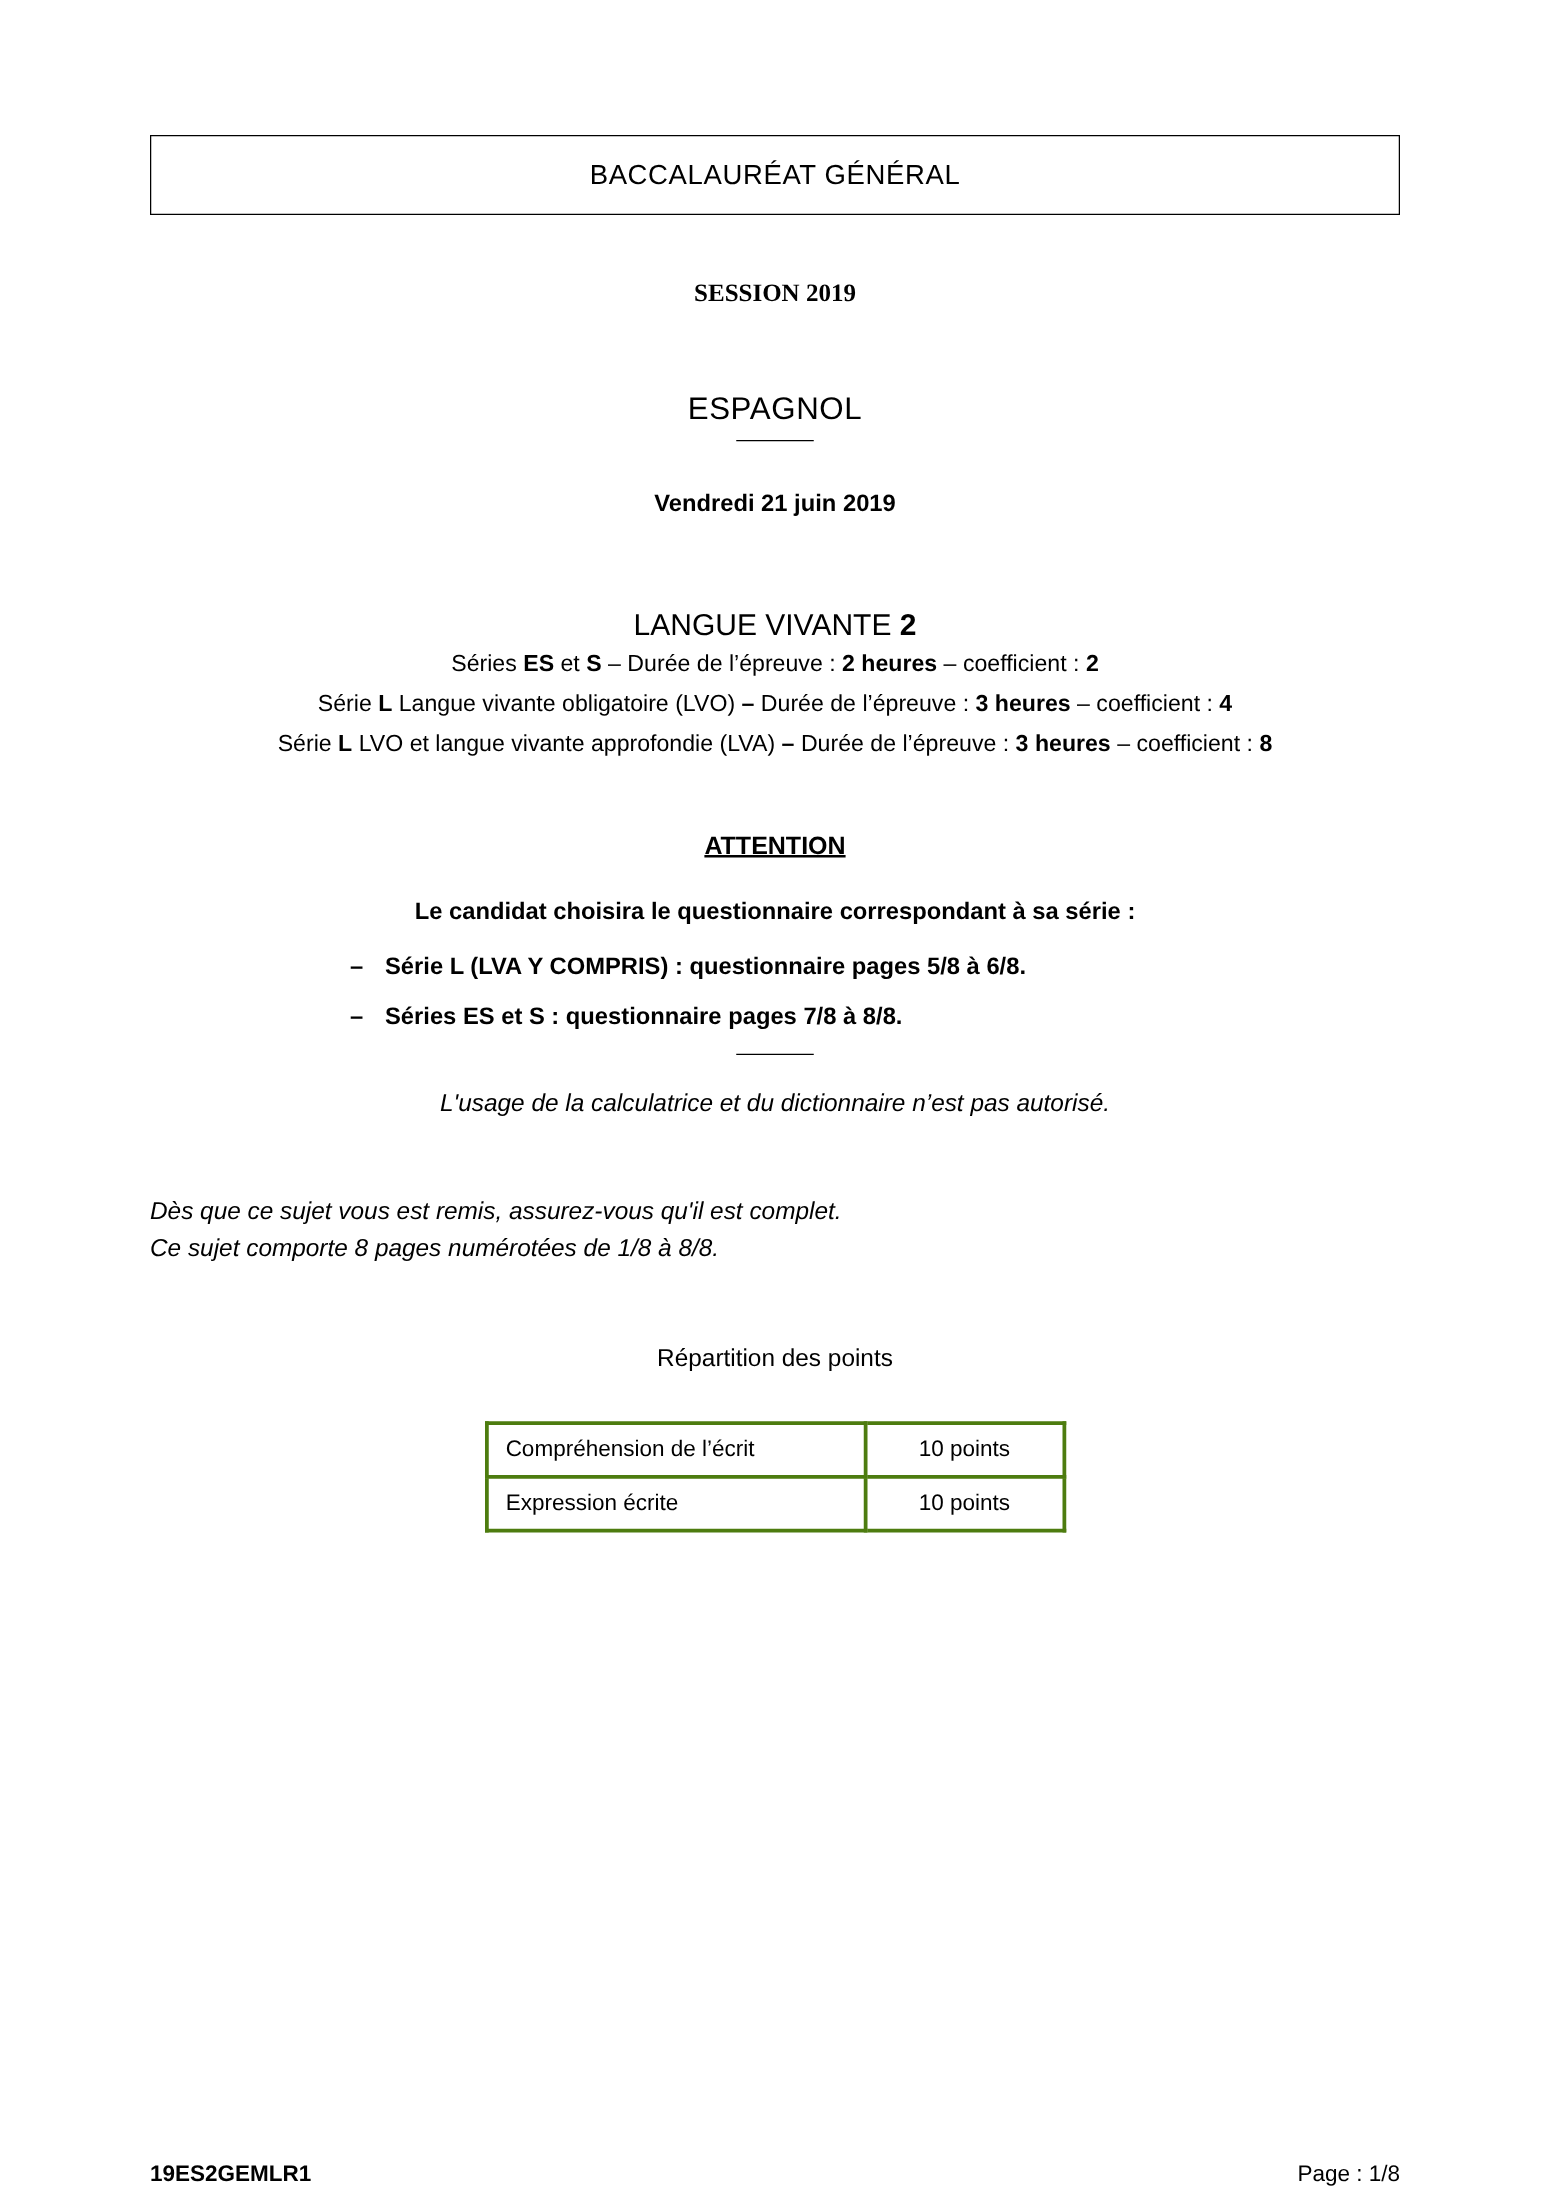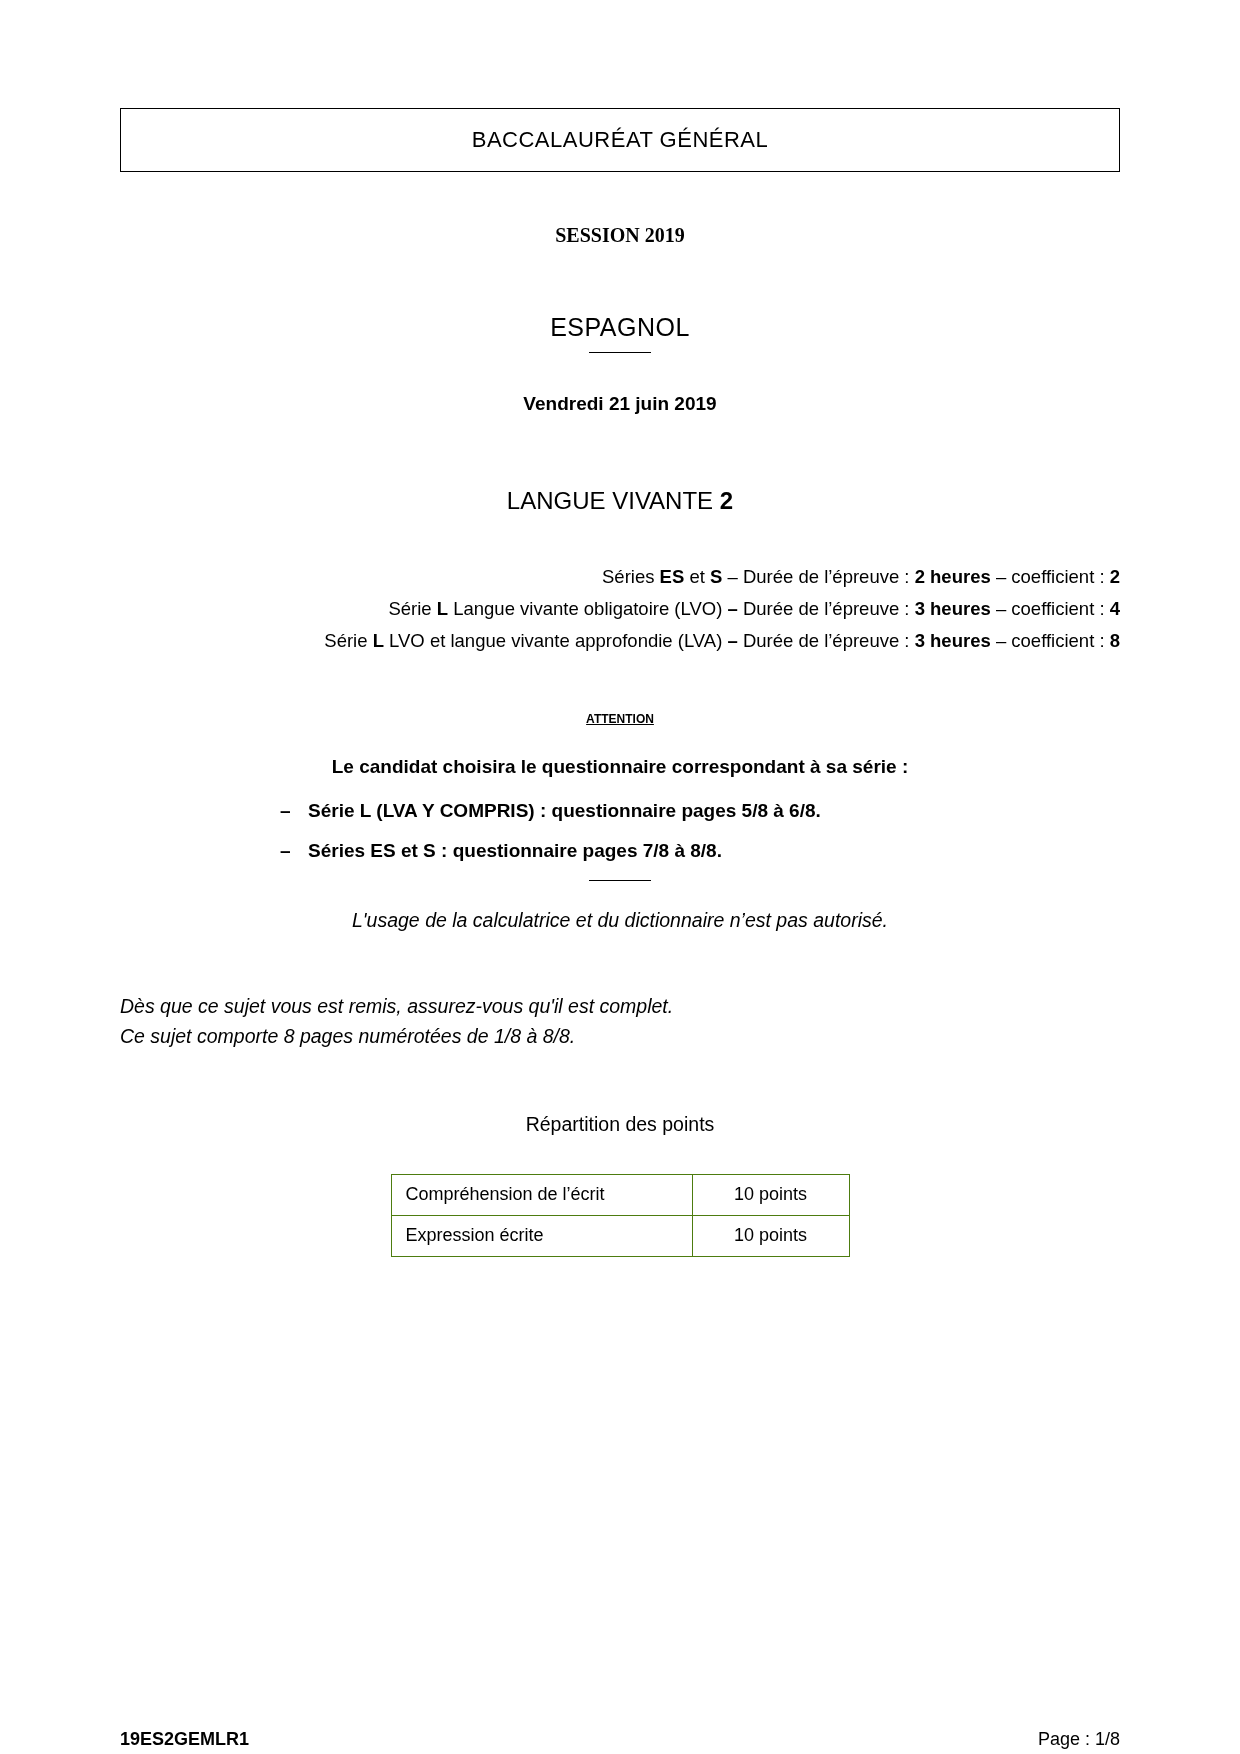--- a/index.html
+++ b/index.html
@@ -78,8 +78,7 @@
   .lv b { font-weight: bold; }
 
   .series-block {
-    margin-top: 46px;
-    text-align: right;
+    text-align: center;
     font-size: 18.5px;
     line-height: 1.72;
   }

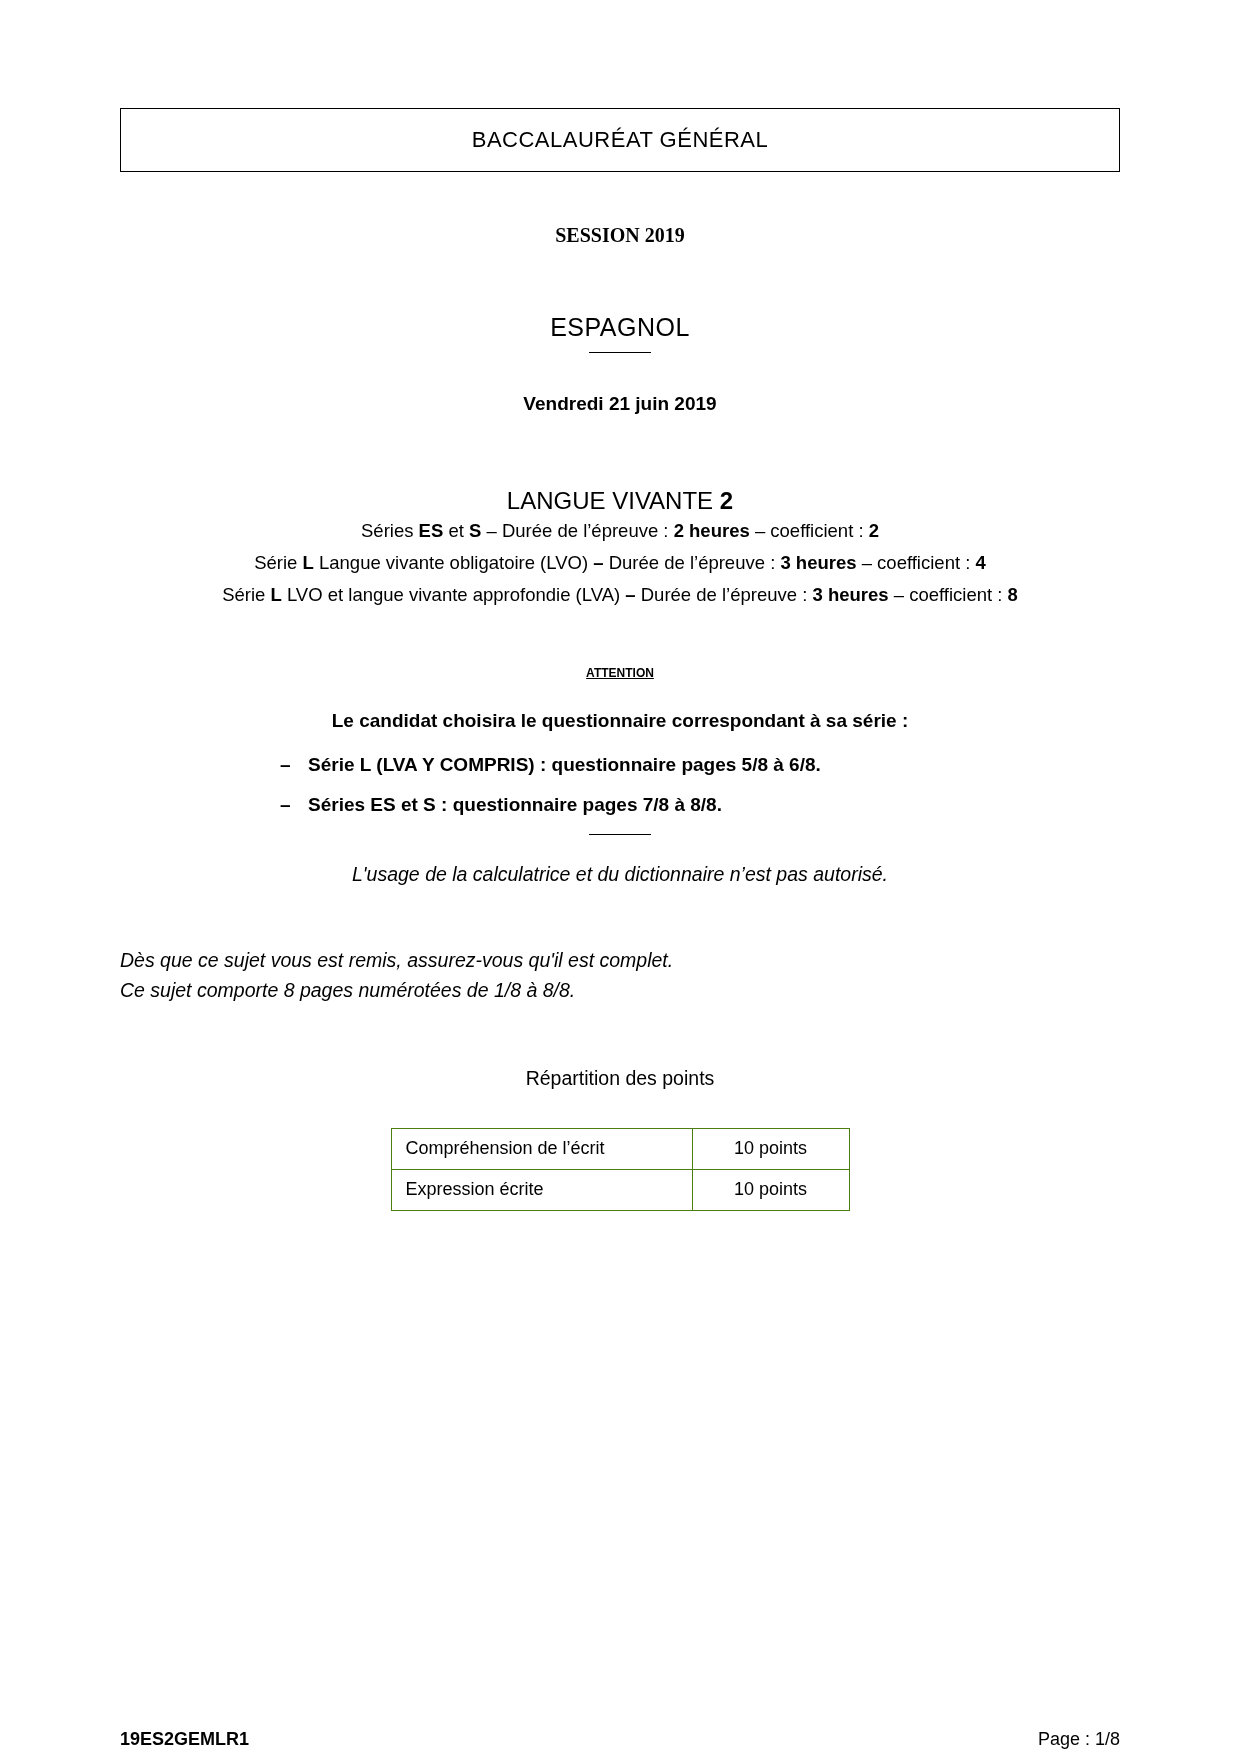--- a/index.html
+++ b/index.html
@@ -87,7 +87,7 @@
   .attention {
     margin-top: 56px;
     text-align: center;
-    font-size: 12px;
+    font-size: 20px;
     font-weight: bold;
     text-decoration: underline;
   }

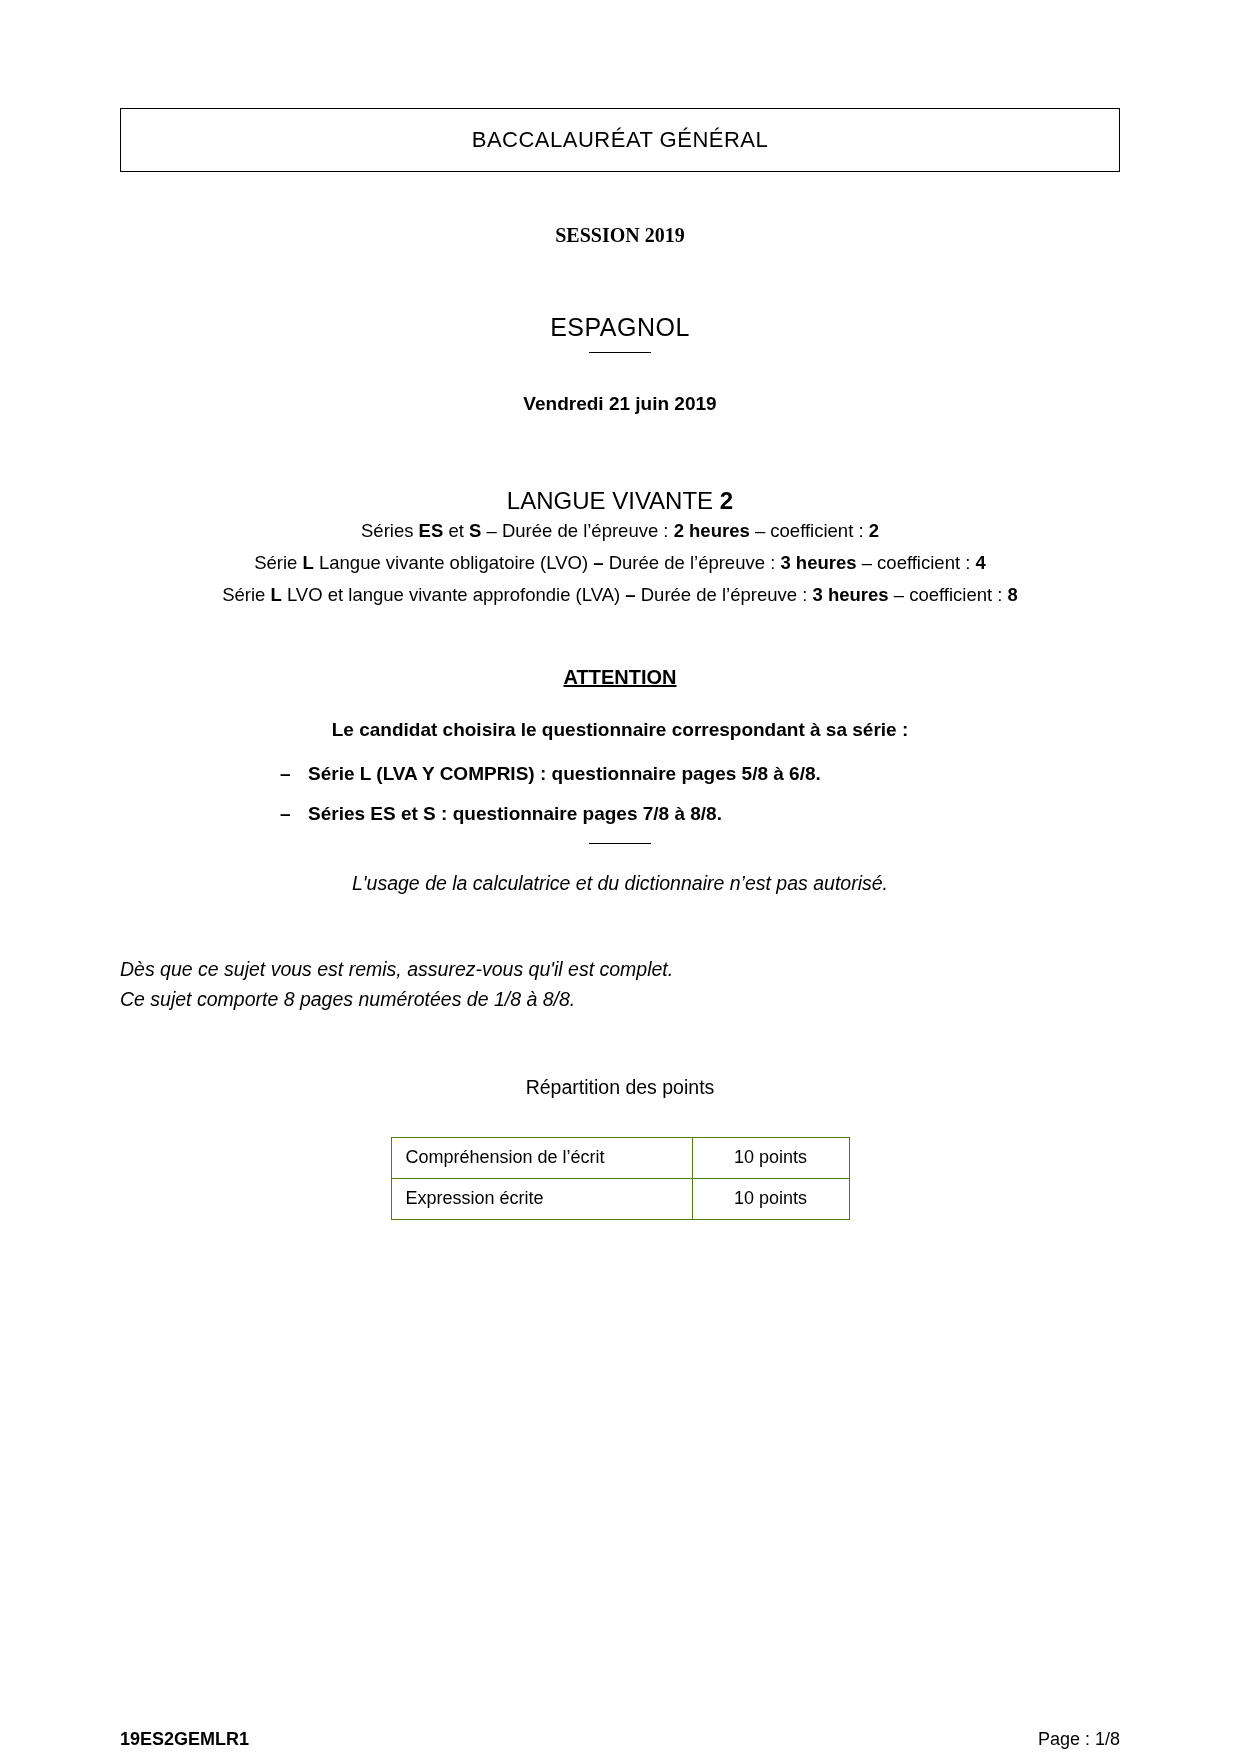--- a/index.html
+++ b/index.html
@@ -151,7 +151,7 @@
     font-size: 18px;
   }
   .points-table td {
-    border: 1px solid #4d7c0f;
+    border: 3px solid #4d7c0f;
     height: 40px;
     padding: 0 14px;
     vertical-align: middle;

